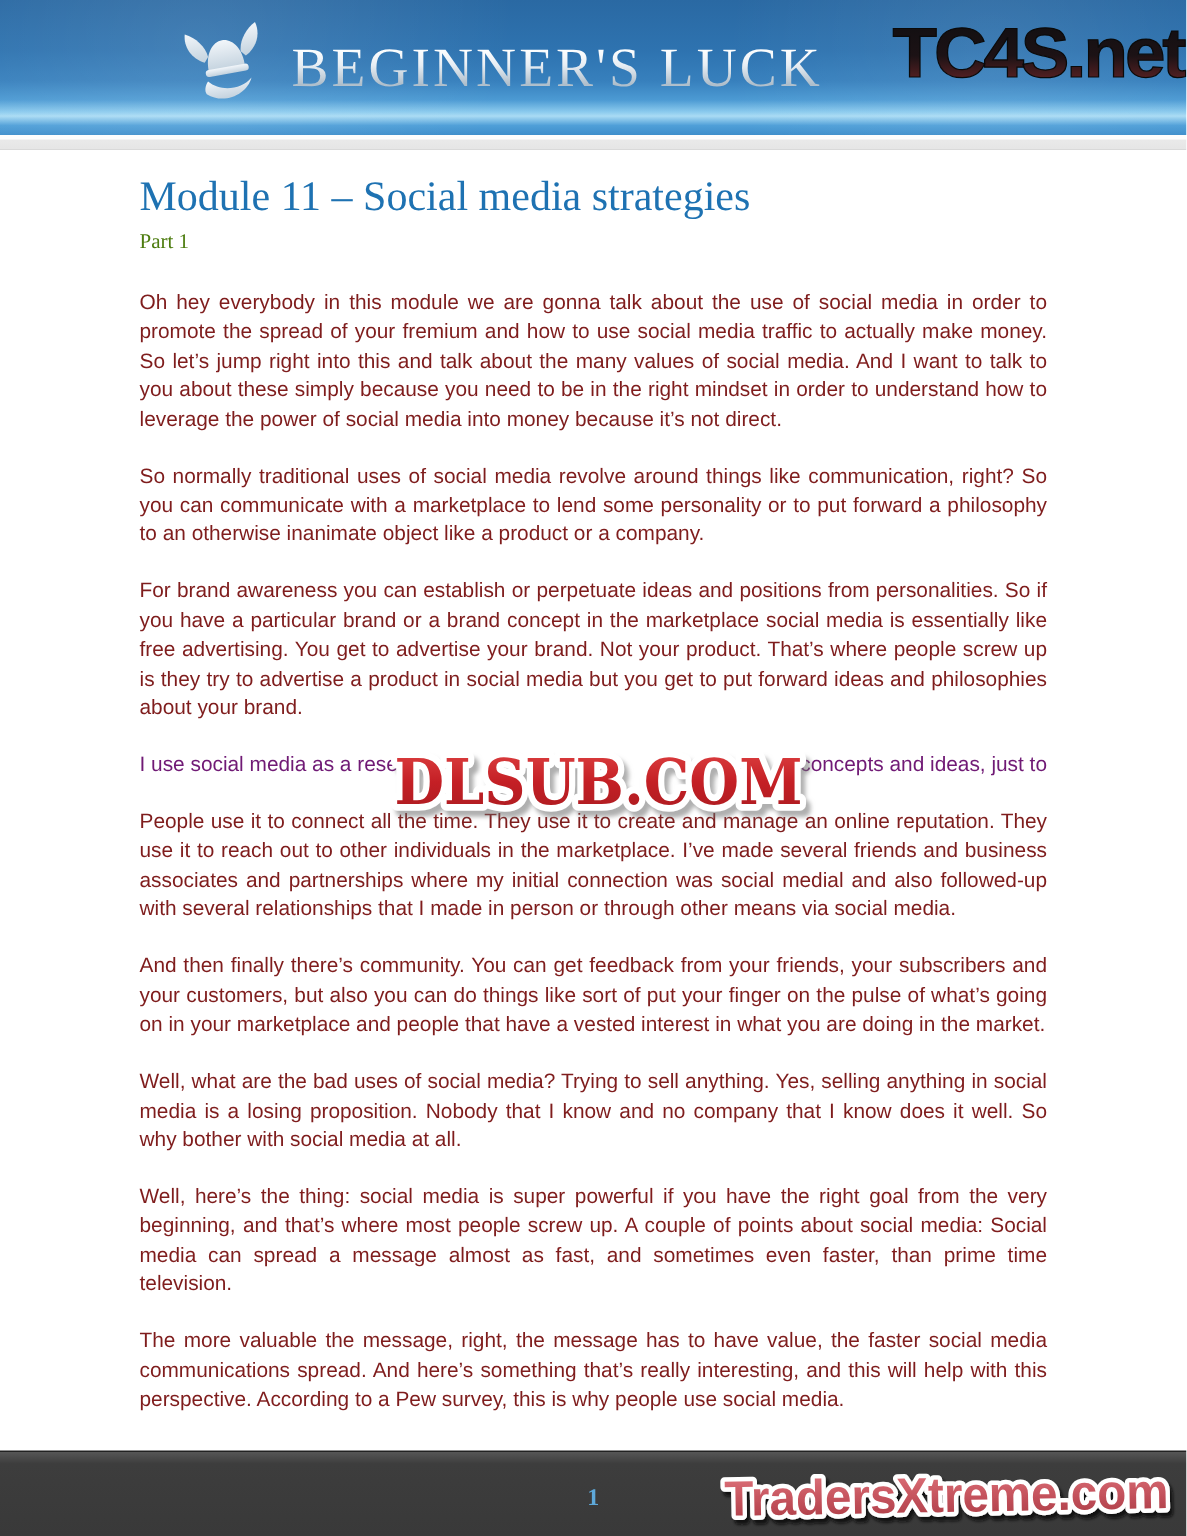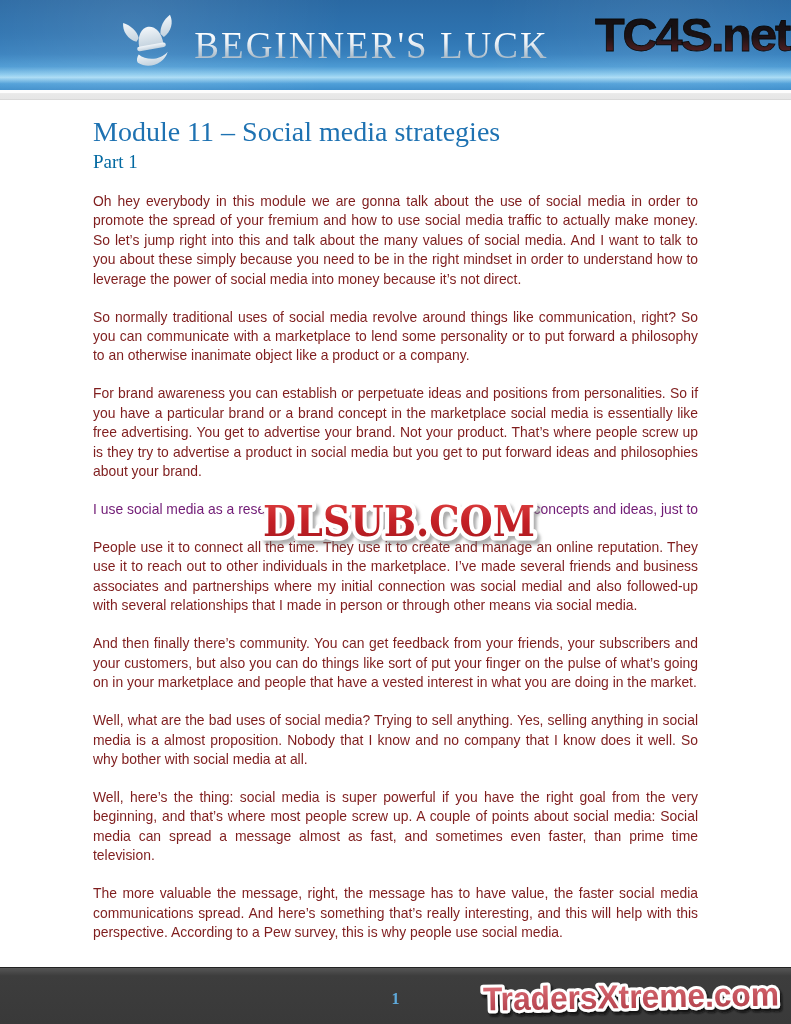--- a/index.html
+++ b/index.html
@@ -56,7 +56,7 @@
   }
   .doc-subtitle{
     margin:3px 0 0 0;font-family:"Liberation Serif", serif;font-weight:normal;
-    font-size:19px;line-height:22px;color:#0369a1;
+    font-size:14px;line-height:22px;color:#4d7c0f;
   }
   .para{
     margin:18.6px 0 0 0;

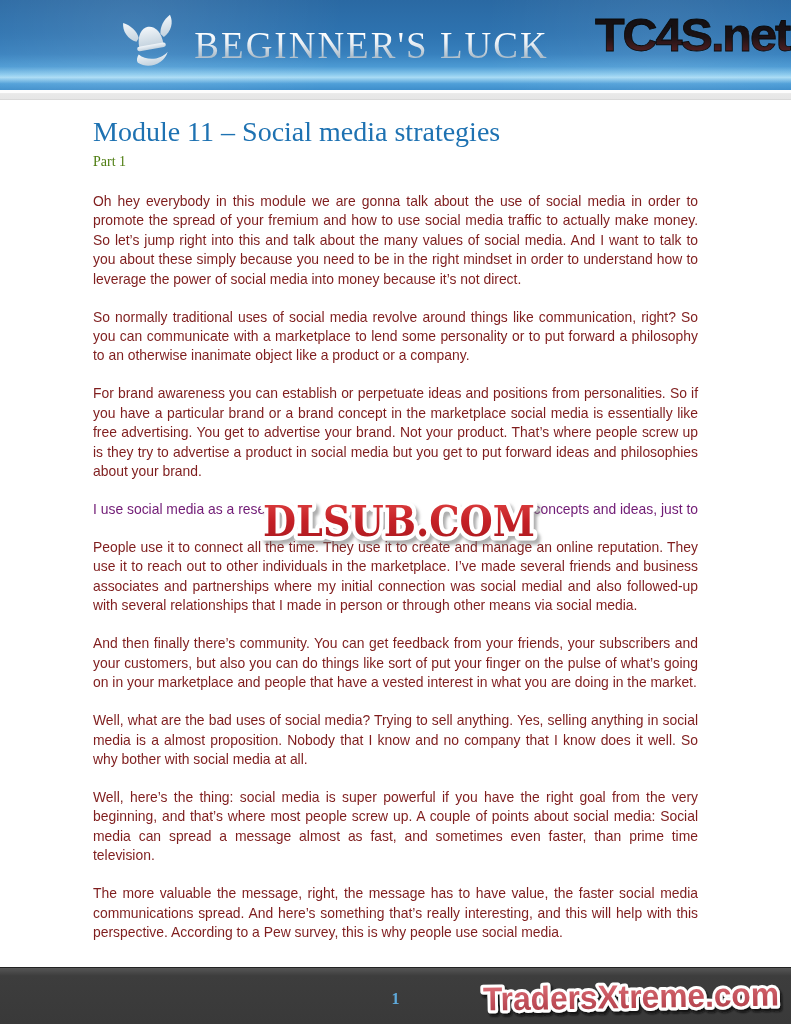--- a/index.html
+++ b/index.html
@@ -146,7 +146,7 @@
 
   <p class="para">People use it to connect all the time. They use it to create and manage an online reputation. They use it to reach out to other individuals in the marketplace. I’ve made several friends and business associates and partnerships where my initial connection was social medial and also followed-up with several relationships that I made in person or through other means via social media.</p>
   <p class="para">And then finally there’s community. You can get feedback from your friends, your subscribers and your customers, but also you can do things like sort of put your finger on the pulse of what’s going on in your marketplace and people that have a vested interest in what you are doing in the market.</p>
-  <p class="para">Well, what are the bad uses of social media? Trying to sell anything. Yes, selling anything in social media is a almost proposition. Nobody that I know and no company that I know does it well. So why bother with social media at all.</p>
+  <p class="para">Well, what are the bad uses of social media? Trying to sell anything. Yes, selling anything in social media is a losing proposition. Nobody that I know and no company that I know does it well. So why bother with social media at all.</p>
   <p class="para">Well, here’s the thing: social media is super powerful if you have the right goal from the very beginning, and that’s where most people screw up. A couple of points about social media: Social media can spread a message almost as fast, and sometimes even faster, than prime time television.</p>
   <p class="para">The more valuable the message, right, the message has to have value, the faster social media communications spread. And here’s something that’s really interesting, and this will help with this perspective. According to a Pew survey, this is why people use social media.</p>
 </div>

